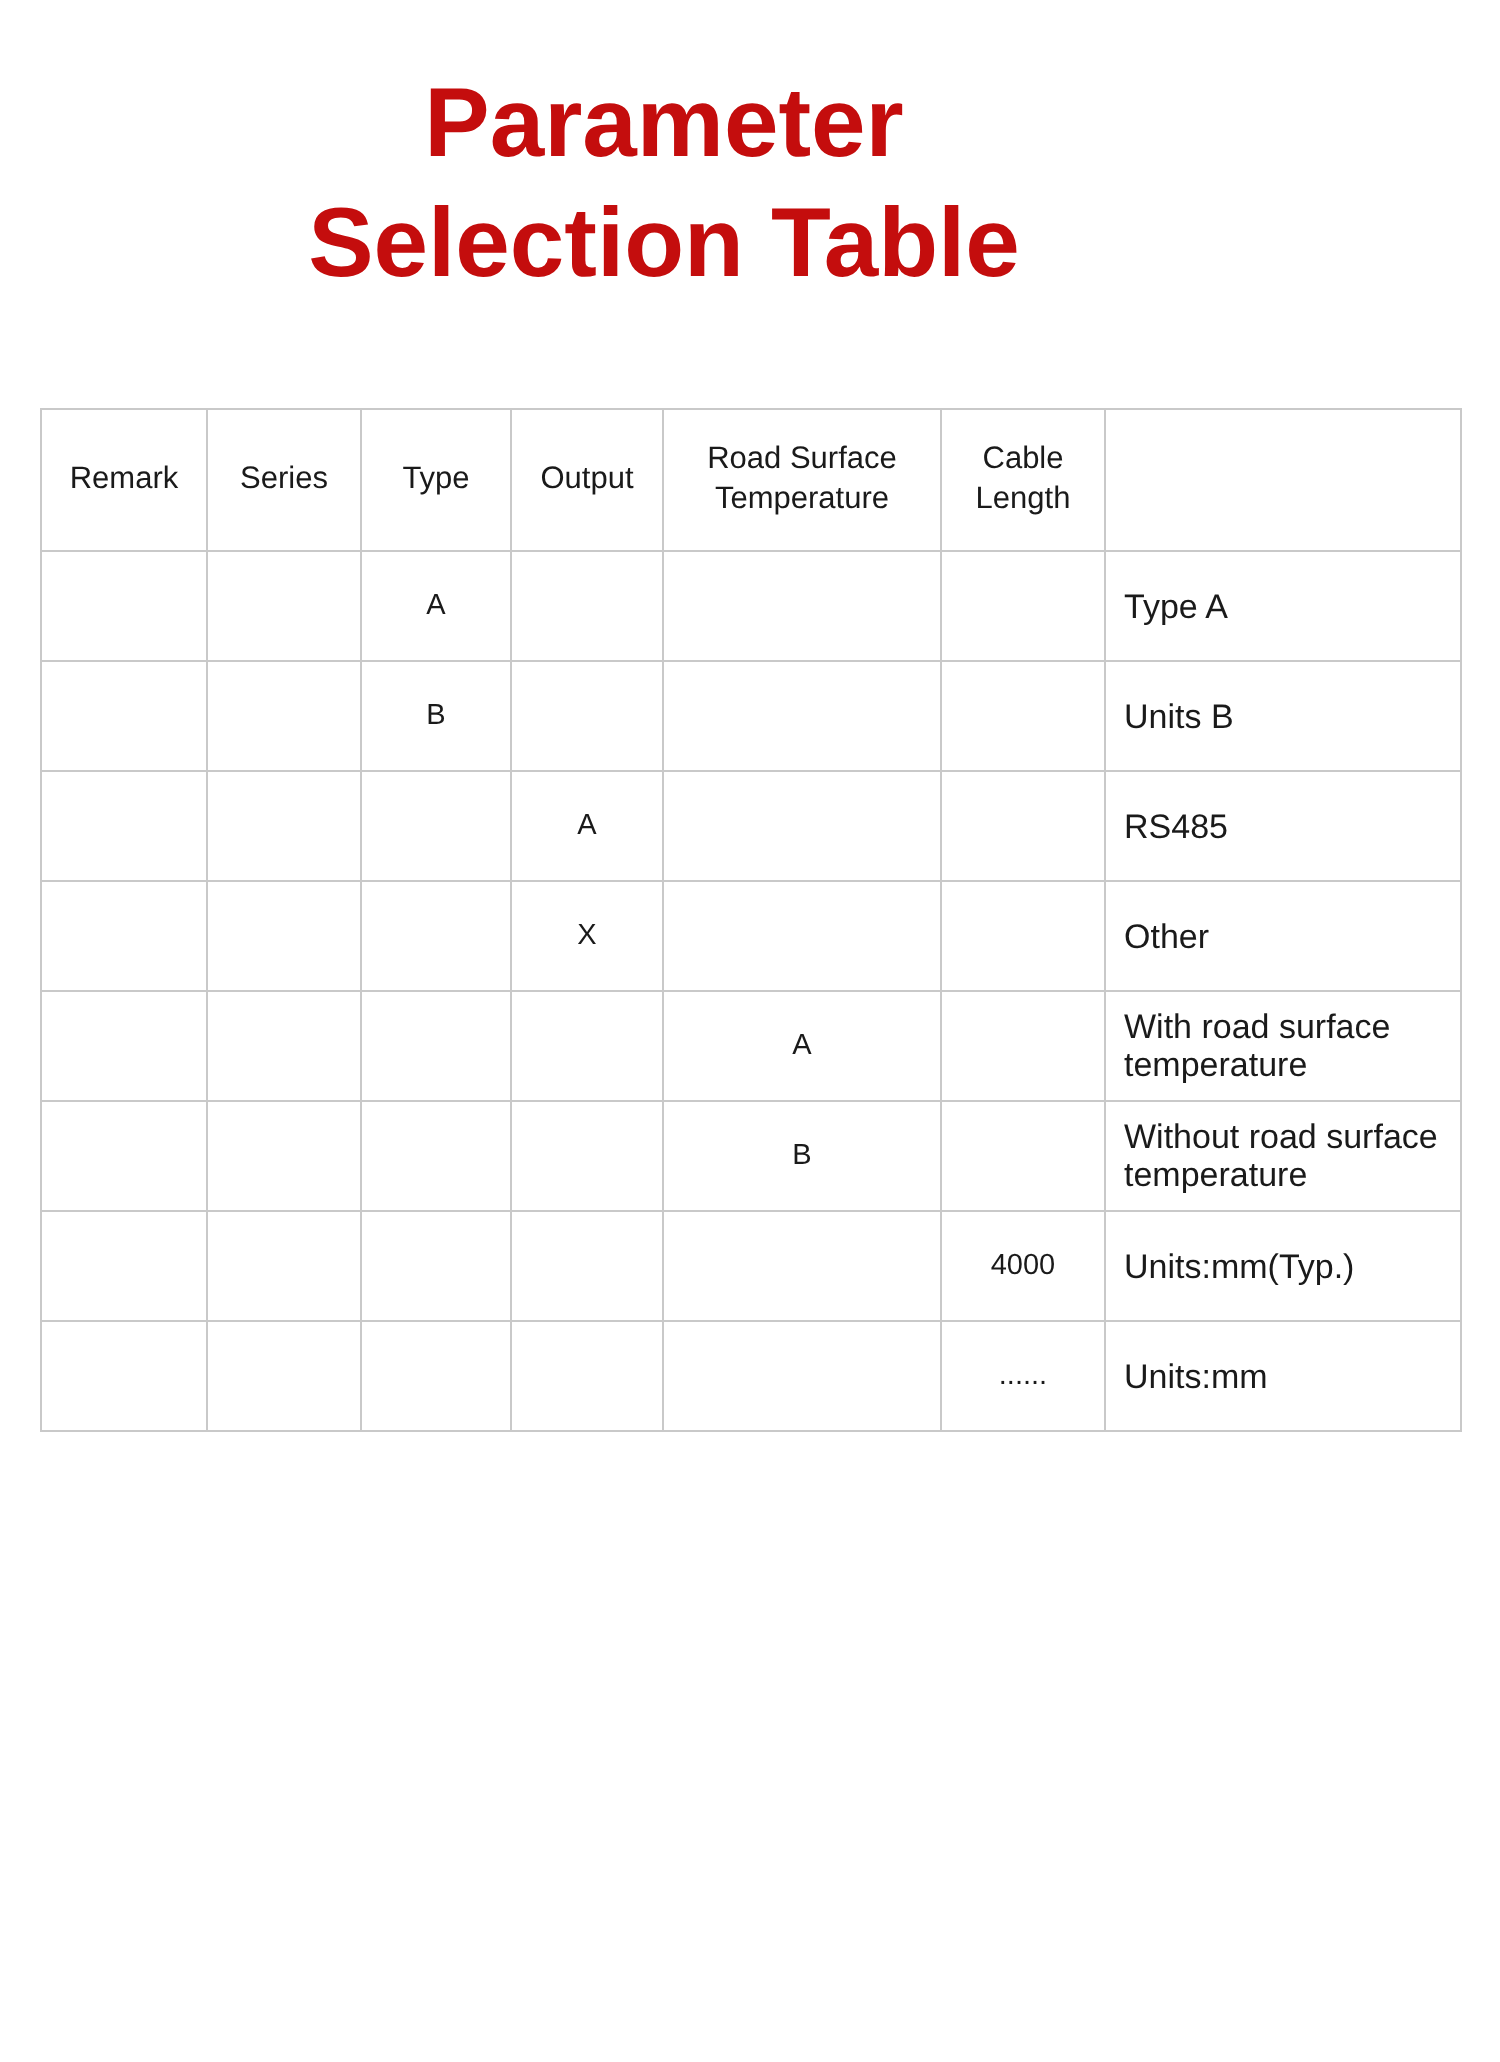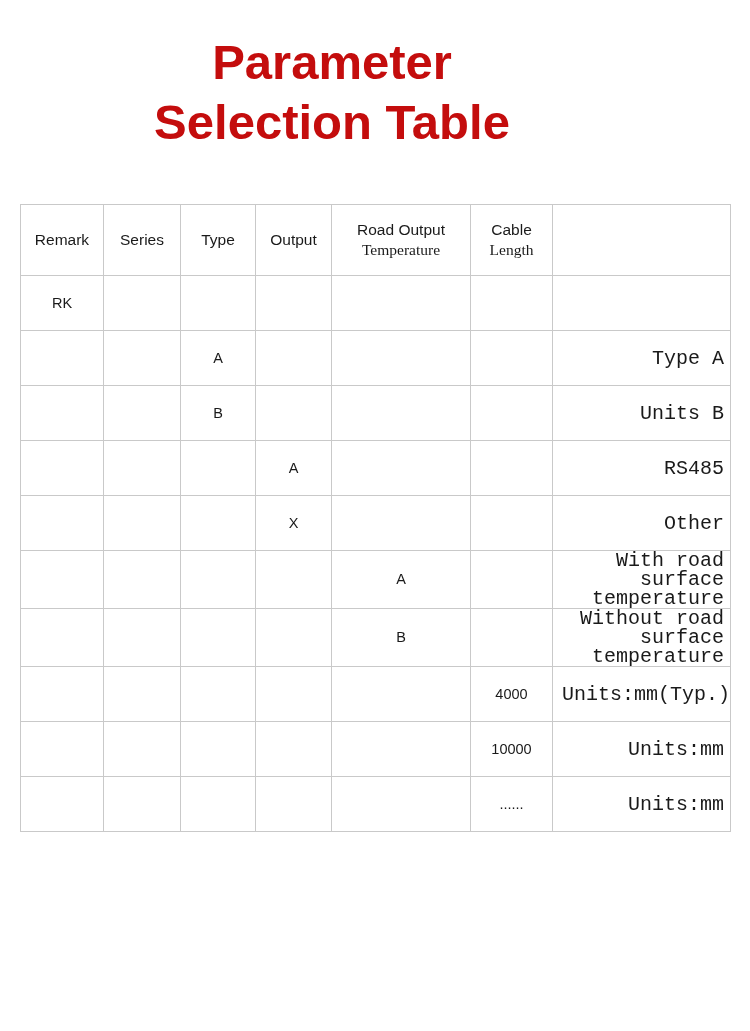--- a/index.html
+++ b/index.html
@@ -131,7 +131,7 @@
           <th>Type</th>
           <th>Output</th>
           <th>
-            <span class="hdr-l1">Road Output</span>
+            <span class="hdr-l1">Road Surface</span>
             <span class="hdr-l2">Temperature</span>
           </th>
           <th>

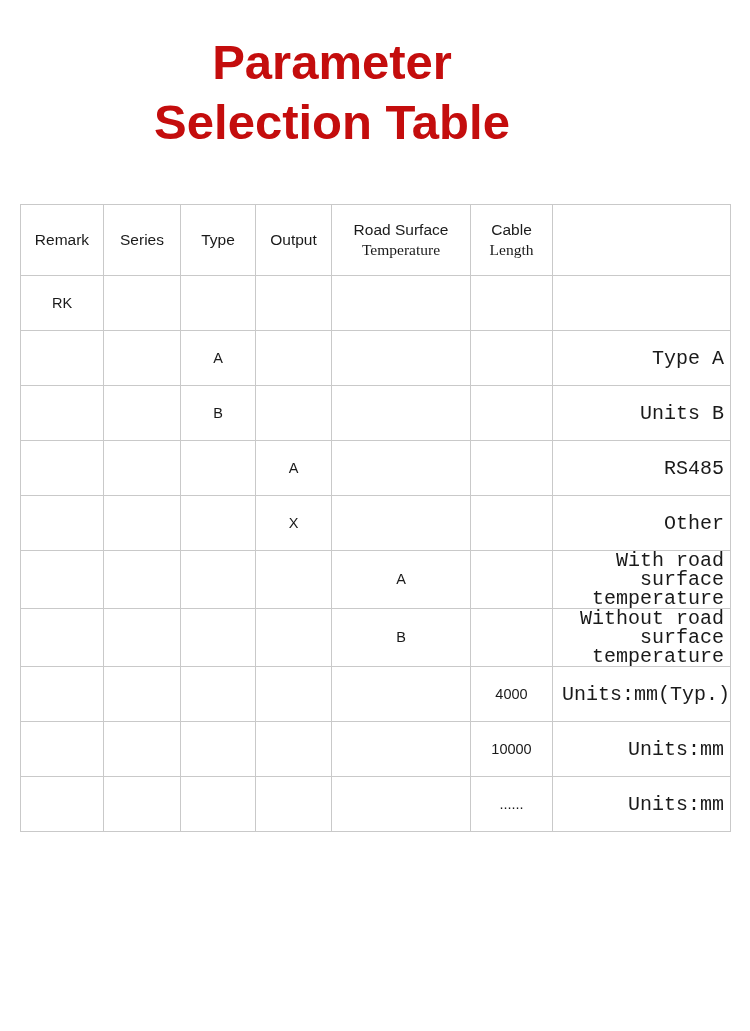--- a/index.html
+++ b/index.html
@@ -91,7 +91,7 @@
     font-family: Liberation Mono, monospace;
   }
   .hdr-l1 { display: block; }
-  .hdr-l2 { display: block; font-family: Liberation Serif, serif; }
+  .hdr-l2 { display: block; }
 
   
   .example {

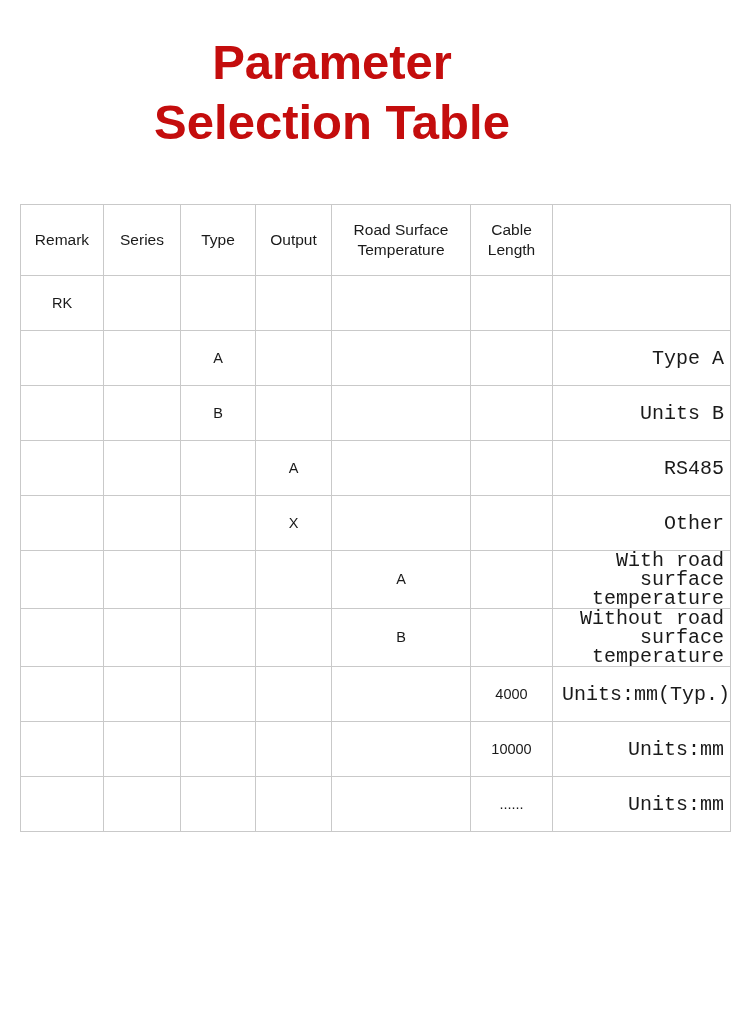--- a/index.html
+++ b/index.html
@@ -143,15 +143,6 @@
       </thead>
       <tbody id="table-body">
           <tr>
-            <td>RK</td>
-            <td></td>
-            <td></td>
-            <td></td>
-            <td></td>
-            <td></td>
-            <td class="desc-cell"></td>
-          </tr>
-          <tr>
             <td></td>
             <td></td>
             <td>A</td>

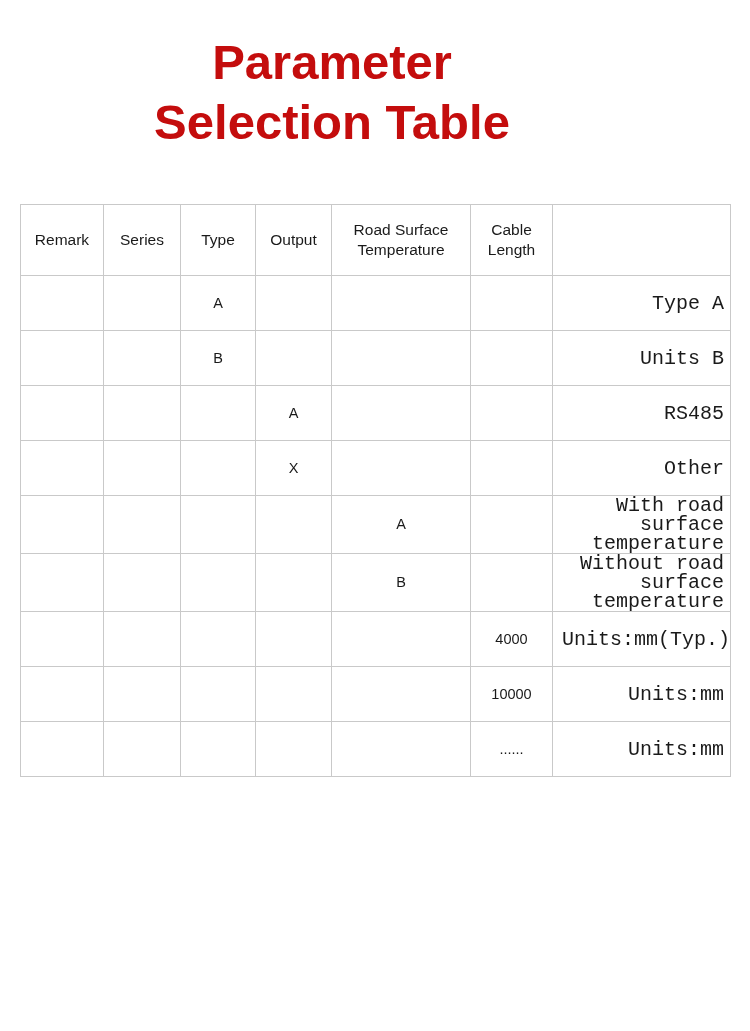--- a/index.html
+++ b/index.html
@@ -83,12 +83,11 @@
     padding: 2px 3px;
   }
   tbody td.desc-cell {
-    text-align: right;
+    text-align: left;
     padding-left: 9px;
     padding-right: 6px;
-    font-size: 20px;
+    font-size: 17px;
     line-height: 19px;
-    font-family: Liberation Mono, monospace;
   }
   .hdr-l1 { display: block; }
   .hdr-l2 { display: block; }

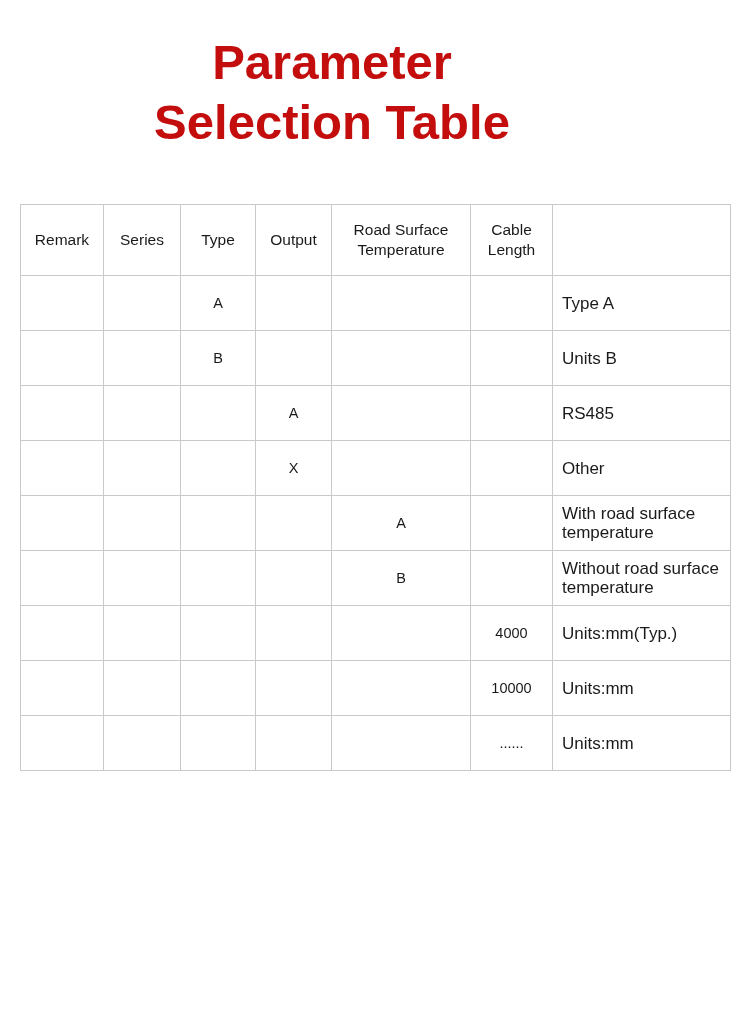--- a/index.html
+++ b/index.html
@@ -210,15 +210,6 @@
             <td></td>
             <td></td>
             <td></td>
-            <td>10000</td>
-            <td class="desc-cell">Units:mm</td>
-          </tr>
-          <tr>
-            <td></td>
-            <td></td>
-            <td></td>
-            <td></td>
-            <td></td>
             <td>......</td>
             <td class="desc-cell">Units:mm</td>
           </tr>

